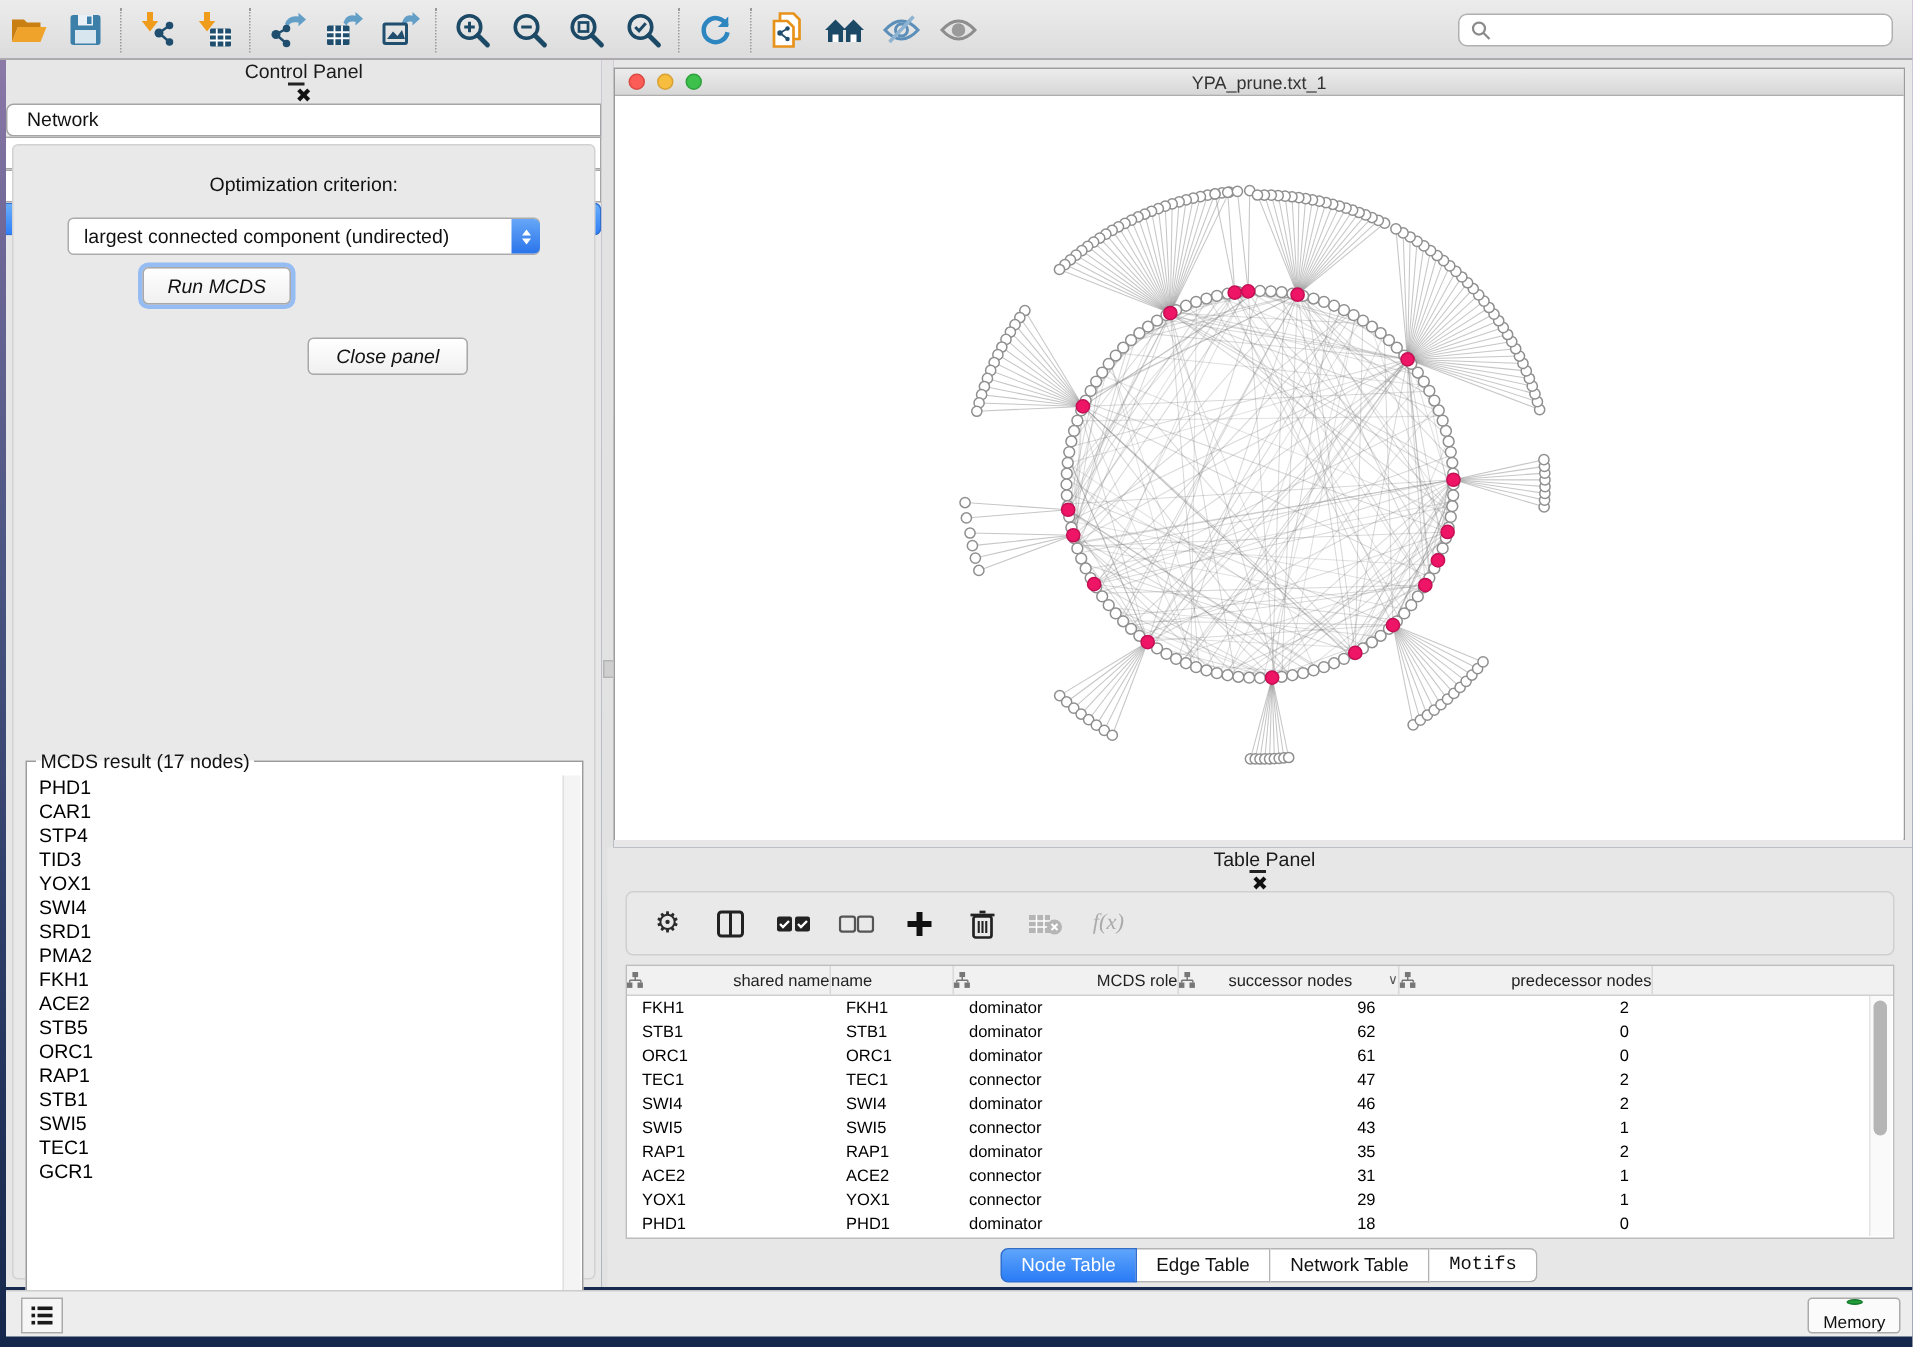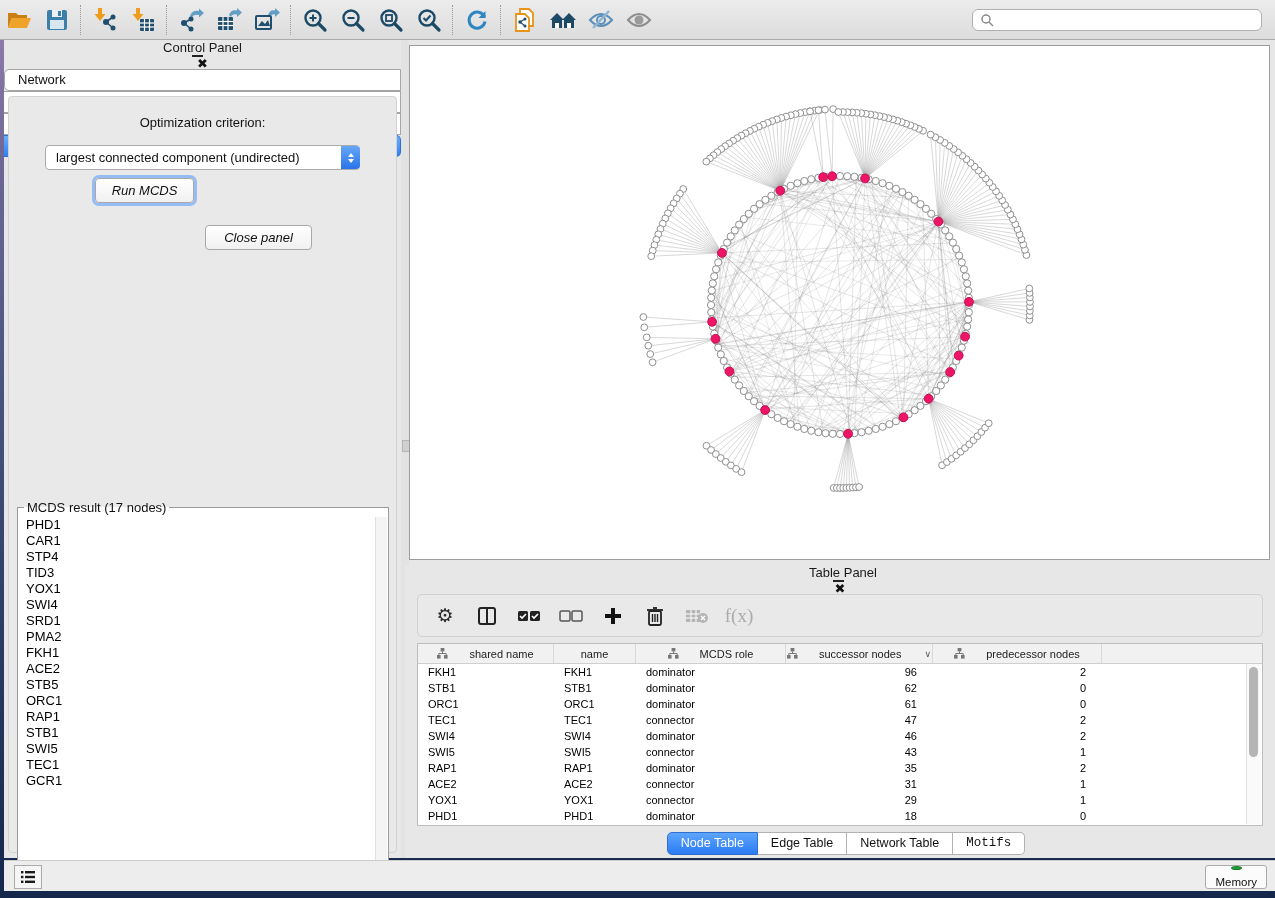--- a/index.html
+++ b/index.html
@@ -321,6 +321,12 @@
 
   <div id="net-backdrop">
     <div id="net-window" style="left:0;top:5px;">
+      <div id="net-titlebar">
+        <span class="tl red"></span>
+        <span class="tl yellow"></span>
+        <span class="tl green"></span>
+        <span class="title">YPA_prune.txt_1</span>
+      </div>
       <div id="net-canvas">
         <svg id="net-svg" width="859" height="496">
             <g>

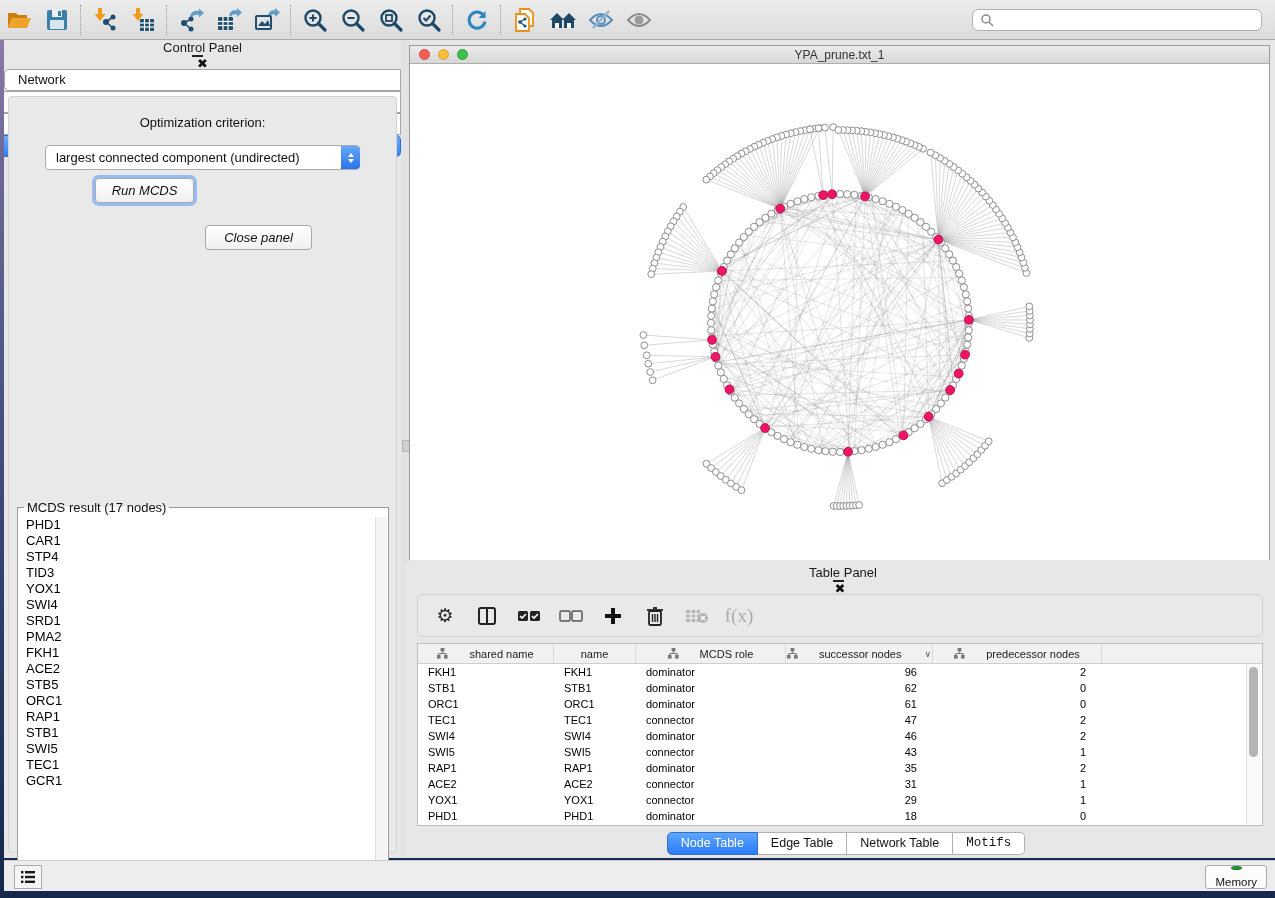--- a/index.html
+++ b/index.html
@@ -69,7 +69,7 @@
     border:1px solid #d0d0d0;border-radius:5px;display:flex;align-items:center;padding-left:14px;box-sizing:border-box;gap:16px;}
   .tpi{width:26px;height:26px;display:flex;align-items:center;justify-content:center;cursor:pointer;}
   .gear-glyph{font-size:19px;color:#2b2b2b;line-height:1;}
-  .fx-glyph{font-family:"Liberation Serif","DejaVu Serif",serif;font-size:19px;color:#ababab;}
+  .fx-glyph{font-family:"Liberation Serif","DejaVu Serif",serif;font-style:italic;font-size:15px;color:#ababab;}
   #tp-table{position:absolute;left:12px;top:78px;width:846px;height:183px;background:#fff;border:1px solid #bdbdbd;box-sizing:border-box;overflow:hidden;}
   .t-header{display:grid;grid-template-columns:136px 82px 150px 147px 169px 1fr;height:19px;background:#f1f1f1;border-bottom:1px solid #cfcfcf;}
   .t-header .hcell{display:flex;align-items:center;justify-content:center;gap:21px;font-size:11px;color:#222;

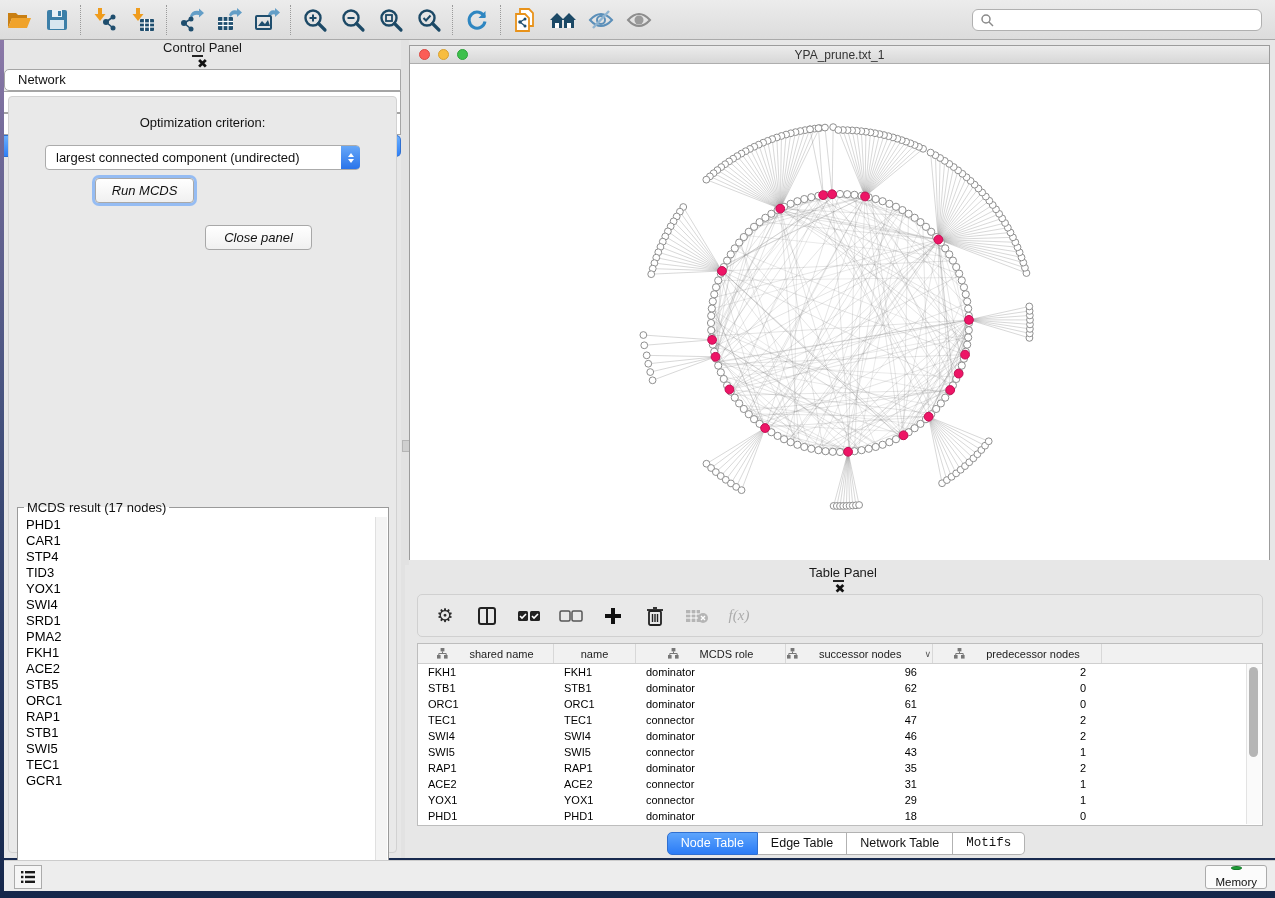--- a/index.html
+++ b/index.html
@@ -72,7 +72,7 @@
   .fx-glyph{font-family:"Liberation Serif","DejaVu Serif",serif;font-style:italic;font-size:15px;color:#ababab;}
   #tp-table{position:absolute;left:12px;top:78px;width:846px;height:183px;background:#fff;border:1px solid #bdbdbd;box-sizing:border-box;overflow:hidden;}
   .t-header{display:grid;grid-template-columns:136px 82px 150px 147px 169px 1fr;height:19px;background:#f1f1f1;border-bottom:1px solid #cfcfcf;}
-  .t-header .hcell{display:flex;align-items:center;justify-content:center;gap:21px;font-size:11px;color:#222;
+  .t-header .hcell{display:flex;align-items:center;justify-content:space-between;gap:5px;font-size:11px;color:#222;
     border-right:1px solid #d8d8d8;overflow:hidden;white-space:nowrap;cursor:pointer;}
   .t-header .hcell.last{border-right:none;}
   .hsort{font-size:9px;color:#555;margin-left:2px;}

